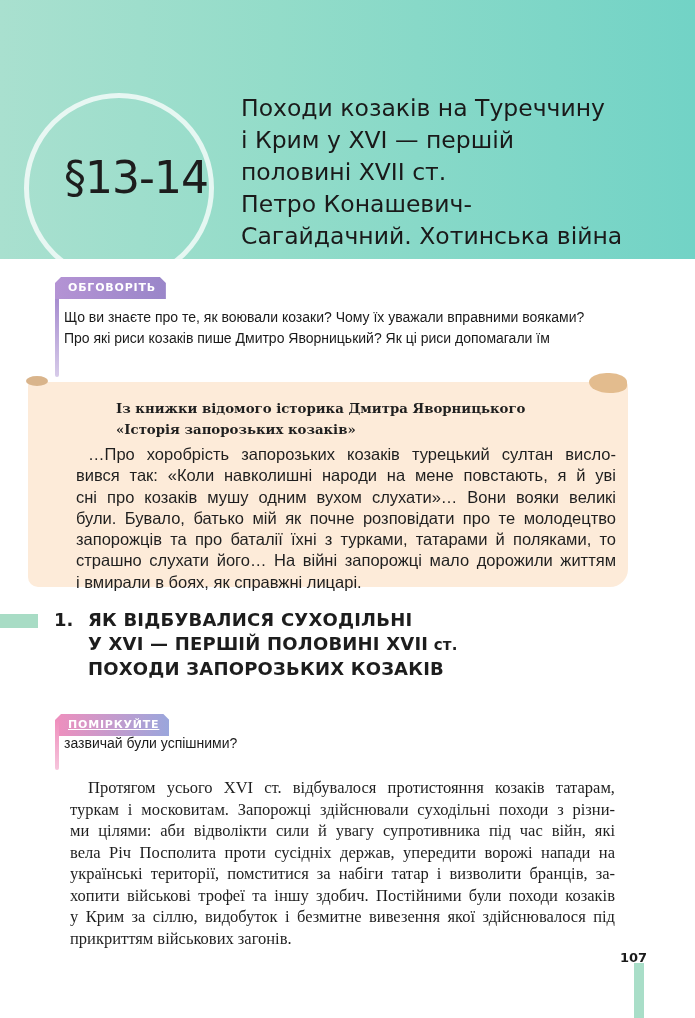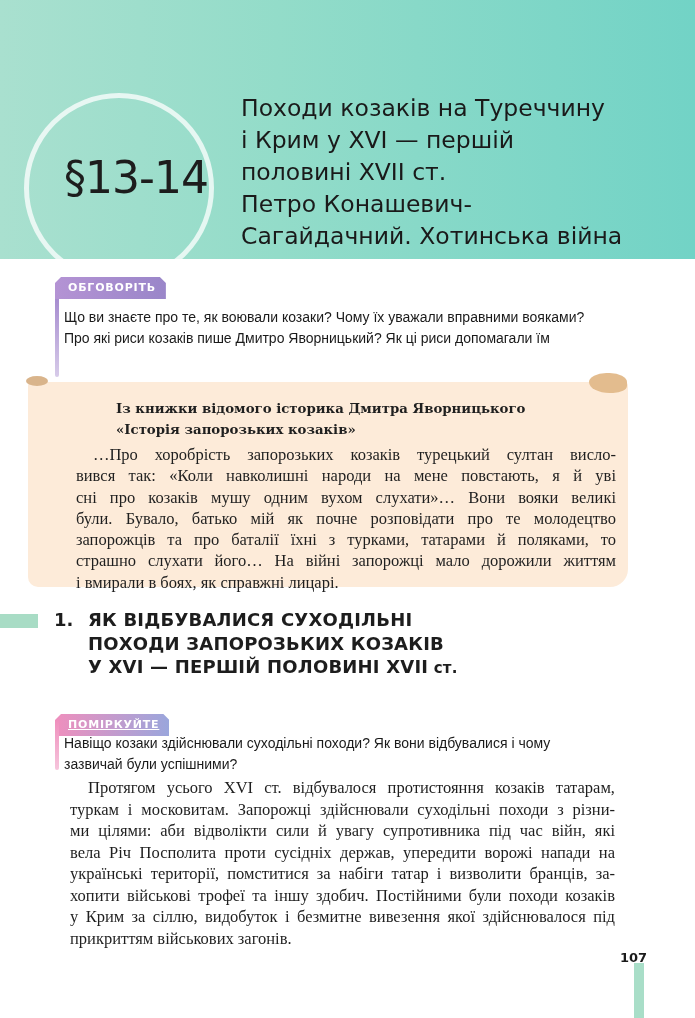--- a/index.html
+++ b/index.html
@@ -67,7 +67,7 @@
   }
   .scroll-body {
     position: absolute; left: 76px; top: 444px; width: 540px;
-    font-family: Liberation Serif, serif; font-size: 16.5px; line-height: 21.3px; color: #1f1f1f;
+    font-family: Liberation Sans, sans-serif; font-size: 16.5px; line-height: 21.3px; color: #1f1f1f;
   }
   .scroll-body span { display: block; white-space: nowrap; }
   .scroll-body span.just { text-align: justify; text-align-last: justify; }

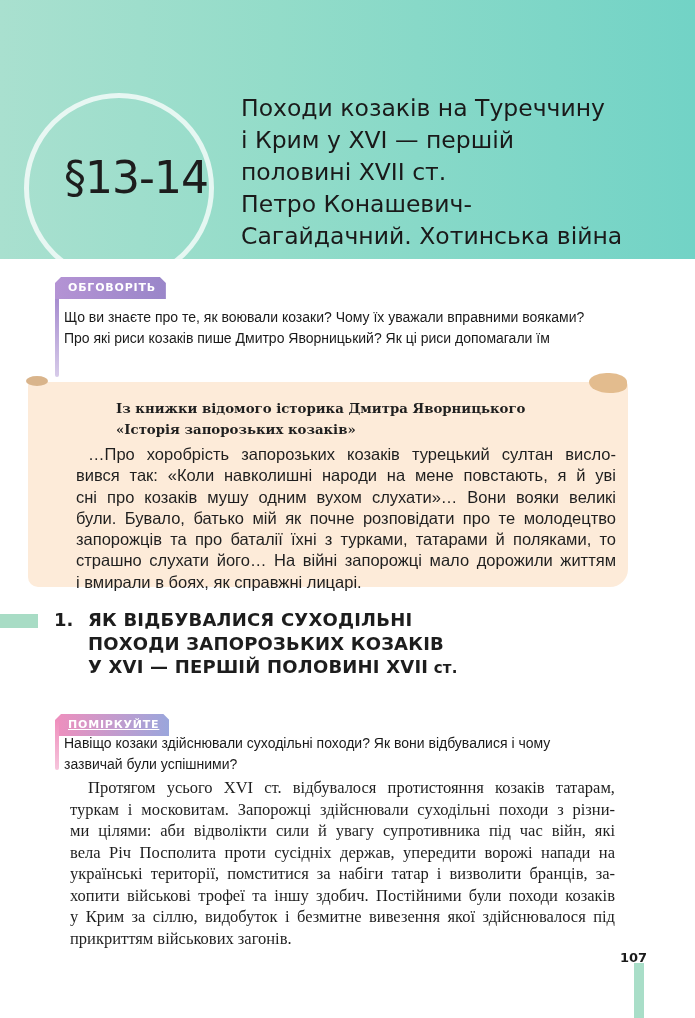--- a/index.html
+++ b/index.html
@@ -148,8 +148,8 @@
 <div class="heading-num">1.</div>
 <h2 class="heading">
   <span>ЯК ВІДБУВАЛИСЯ СУХОДІЛЬНІ</span>
+  <span><span style="display:inline">У XVI — ПЕРШІЙ ПОЛОВИНІ XVII</span><span class="small" style="display:inline; white-space:pre;"> ст.</span></span>
   <span>ПОХОДИ ЗАПОРОЗЬКИХ КОЗАКІВ</span>
-  <span><span style="display:inline">У XVI — ПЕРШІЙ ПОЛОВИНІ XVII</span><span class="small" style="display:inline; white-space:pre;"> ст.</span></span>
 </h2>
 
 <div class="tag-block think" style="left:55px; top:698px;">

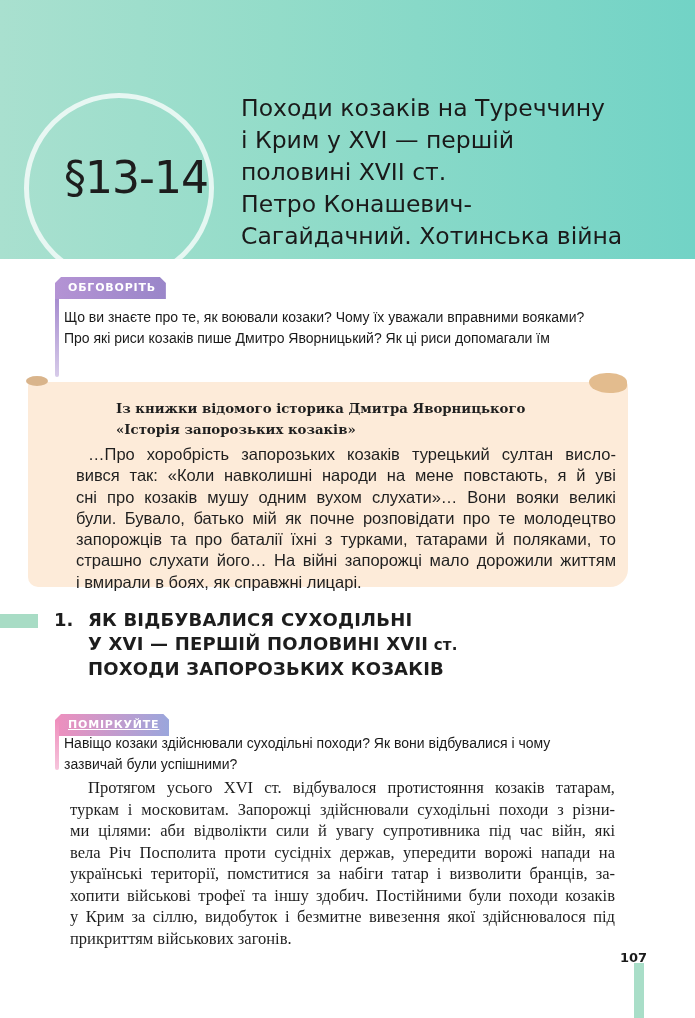--- a/index.html
+++ b/index.html
@@ -156,7 +156,6 @@
   <div class="tag-label">ПОМІРКУЙТЕ</div>
   <div class="tag-rail"></div>
   <div class="tag-text" style="left:9px; top:35px; width:600px;">
-    <div>Навіщо козаки здійснювали суходільні походи? Як вони відбувалися і чому</div>
     <div>зазвичай були успішними?</div>
   </div>
 </div>

